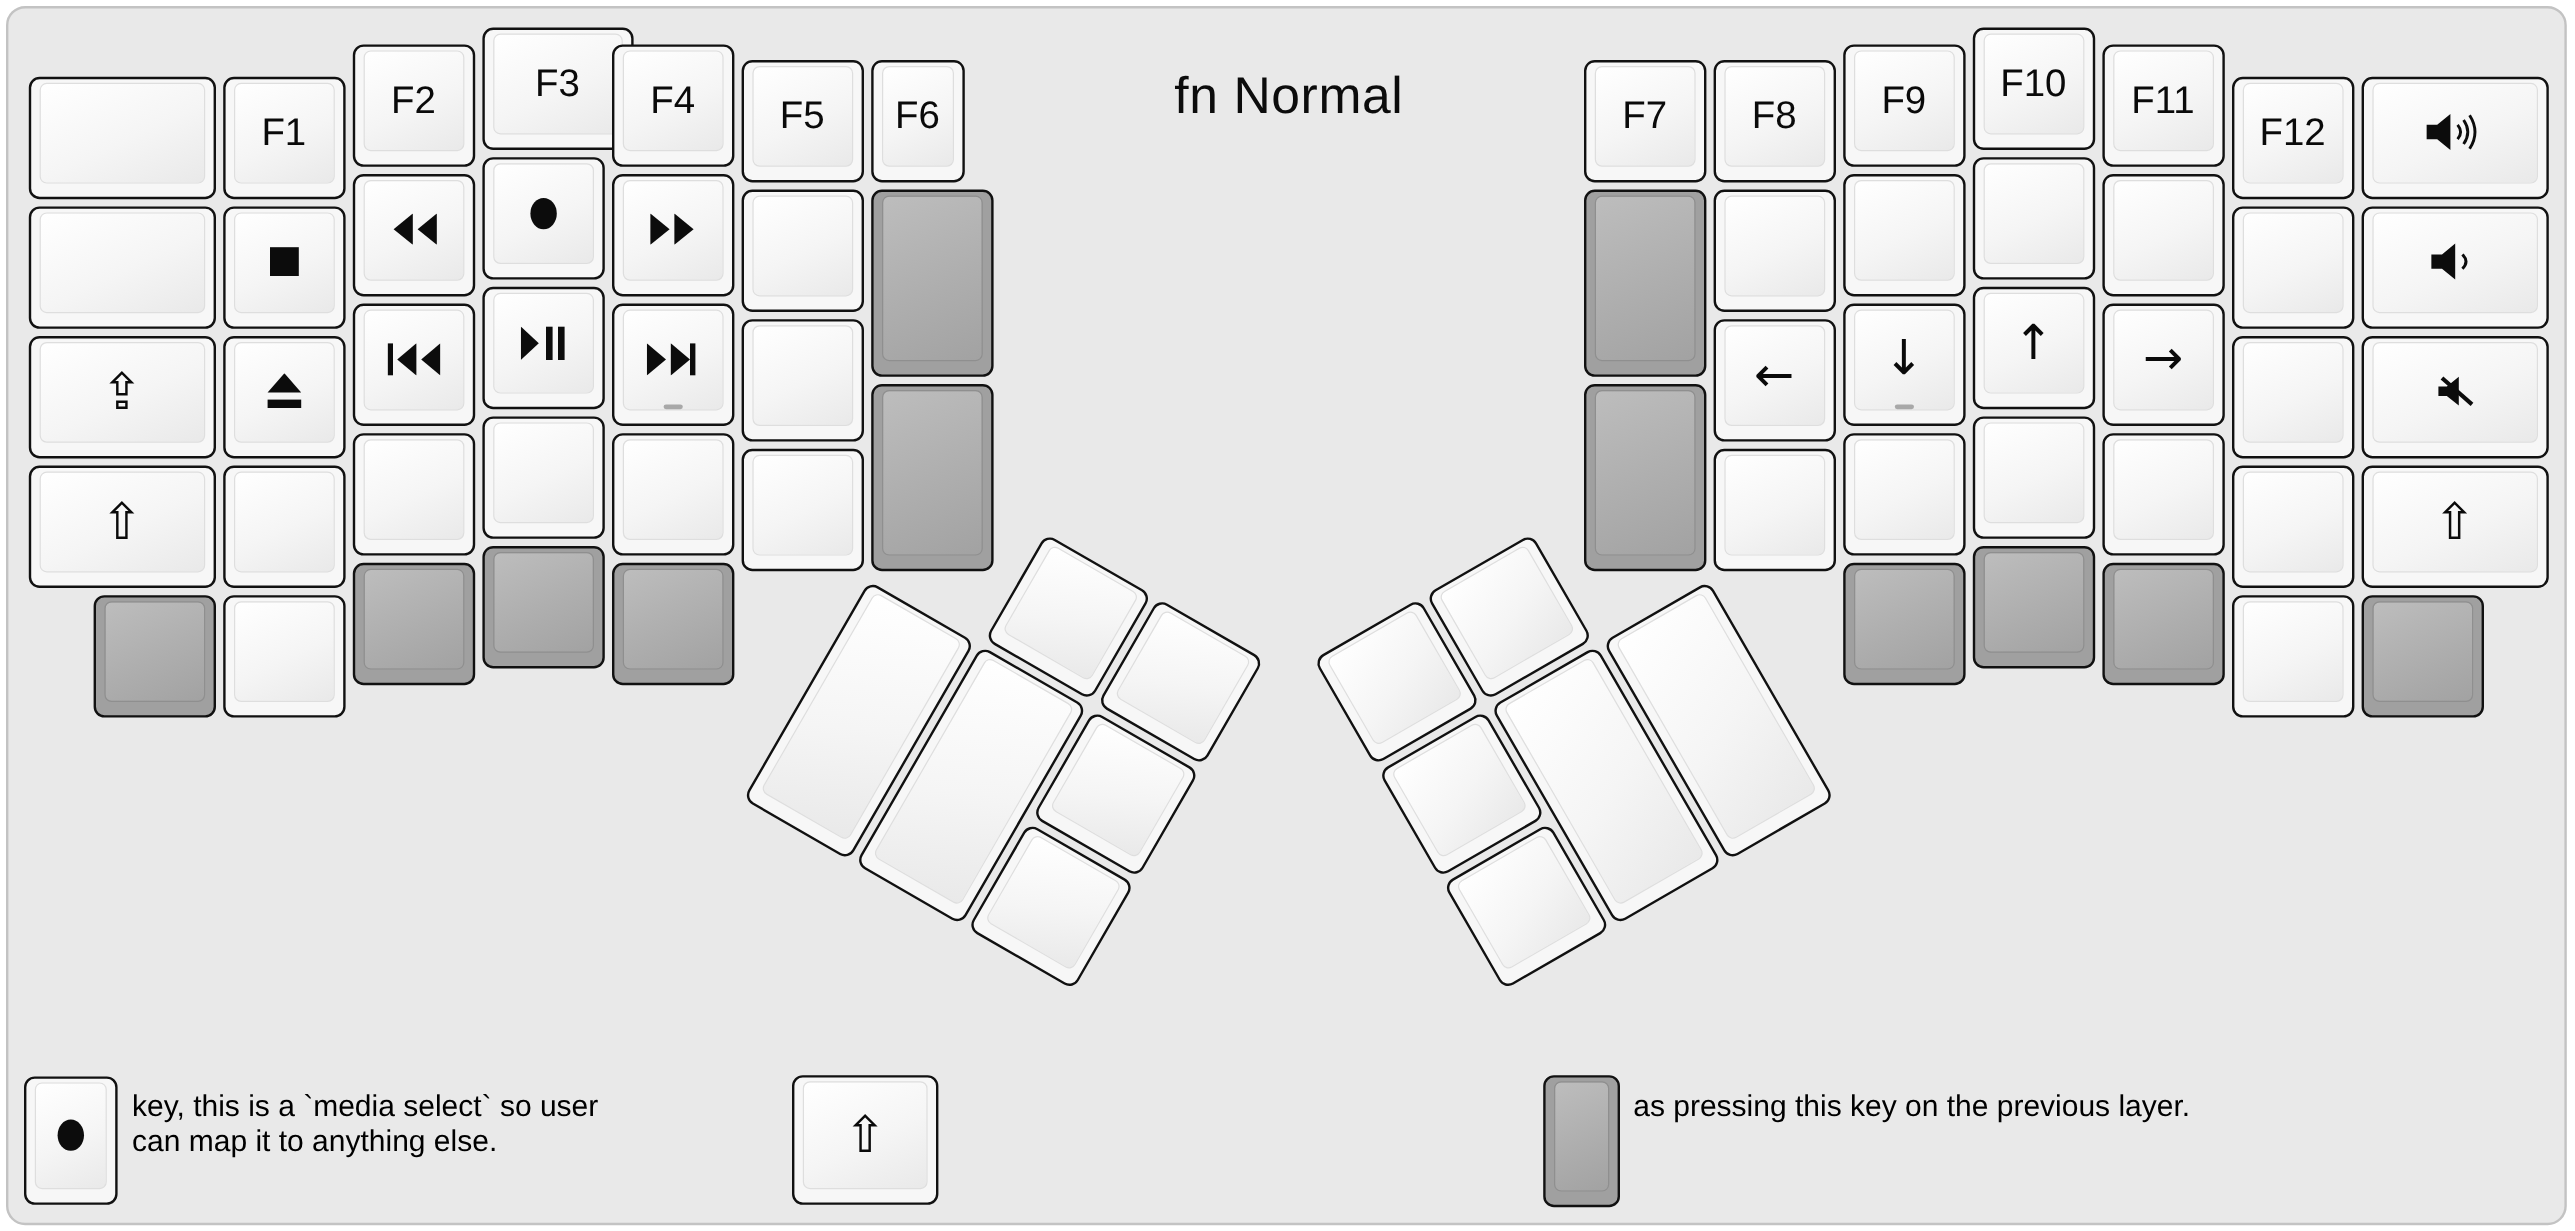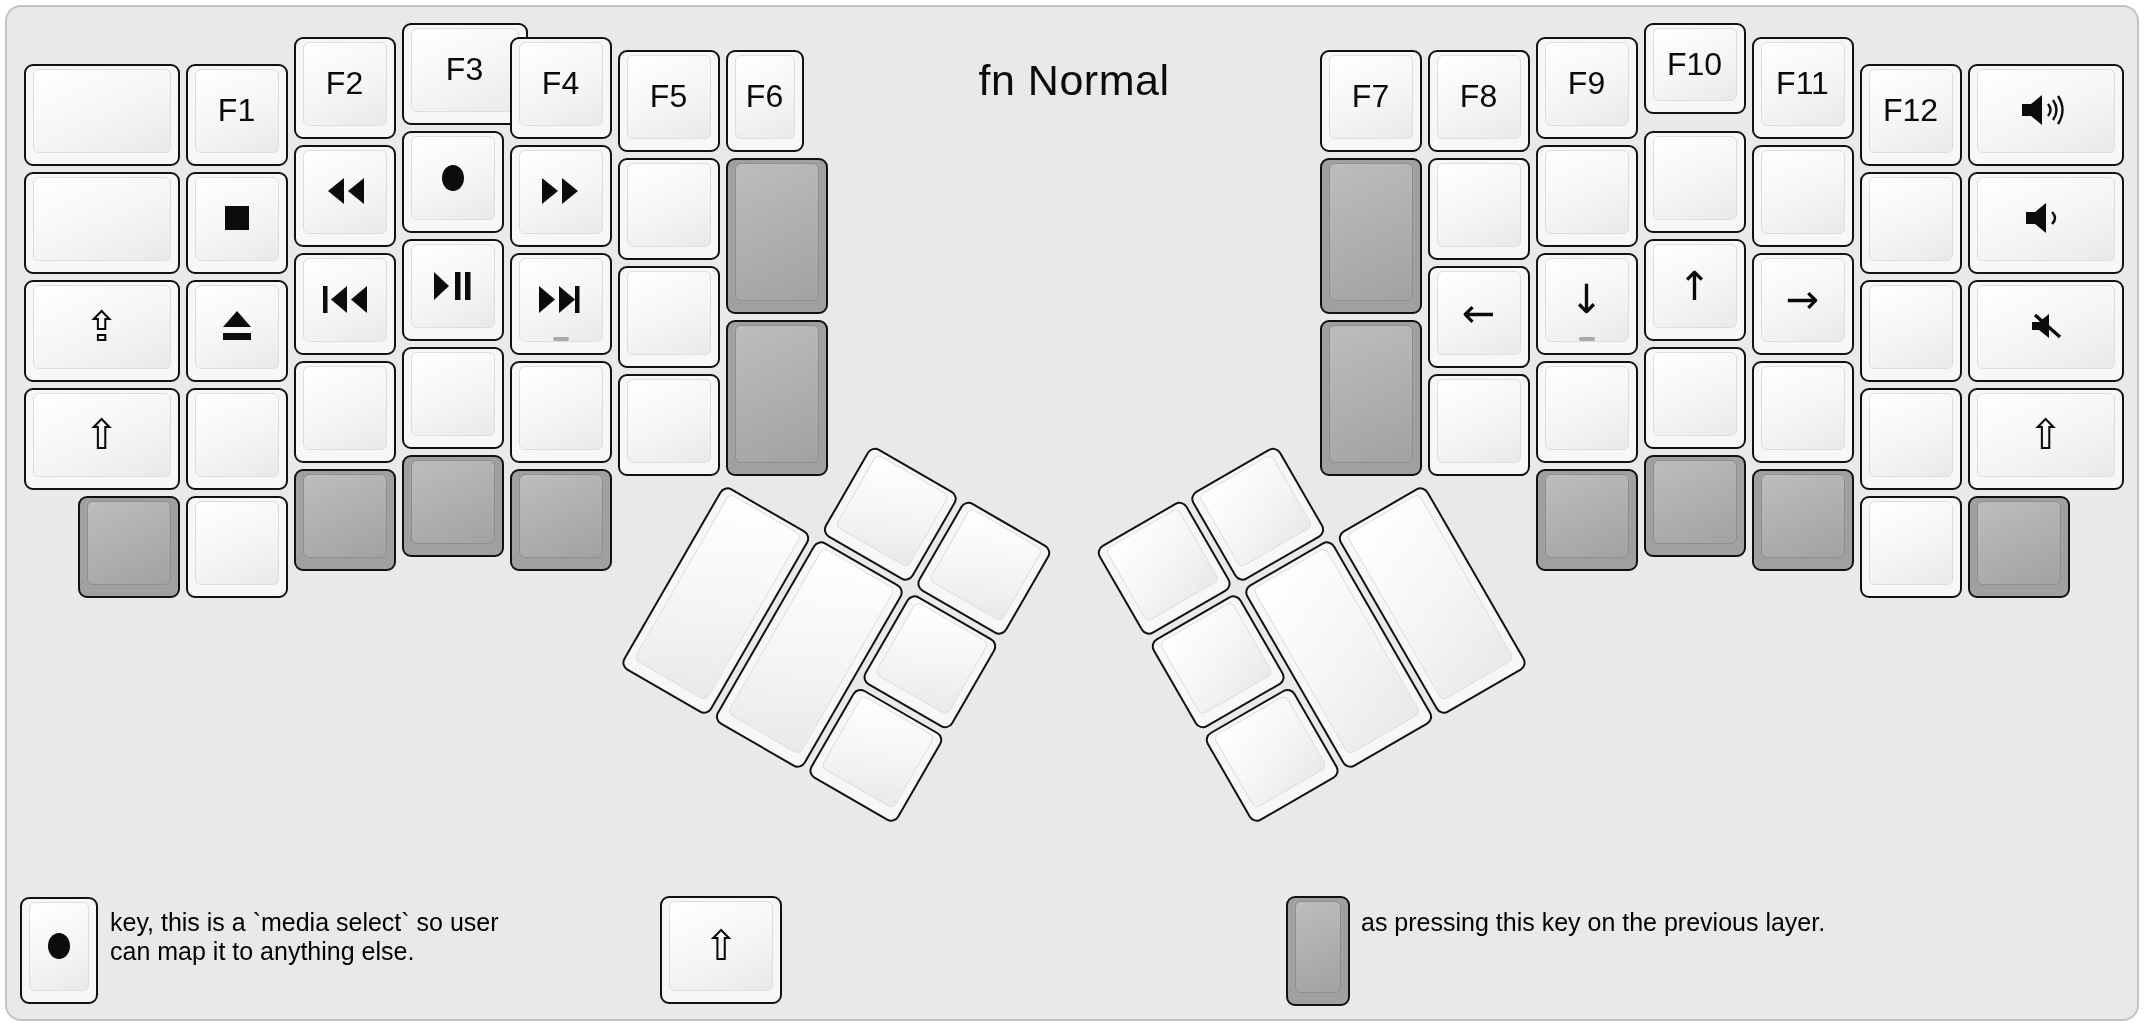--- a/index.html
+++ b/index.html
@@ -202,7 +202,7 @@
           <div class="surface"></div>
           <span class="content flabel">F9</span>
         </div>
-        <div class="key k-white" style="left: 1622.5px; top: 2.5px; width: 102px; height: 91px;">
+        <div class="key k-white" style="left: 1622.5px; top: 2.5px; width: 102px; height: 102px;">
           <div class="surface"></div>
           <span class="content flabel">F10</span>
         </div>

